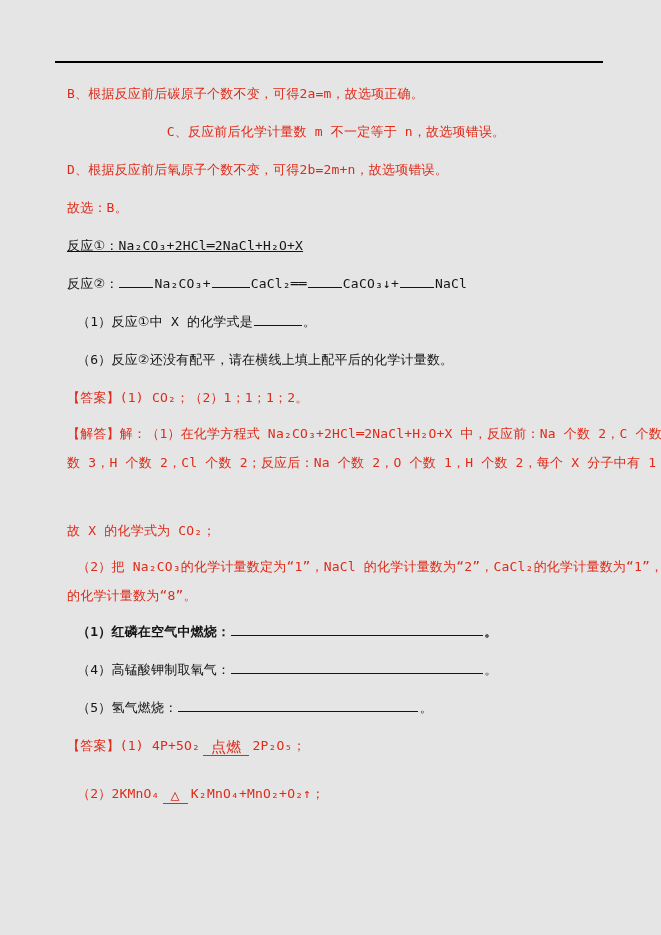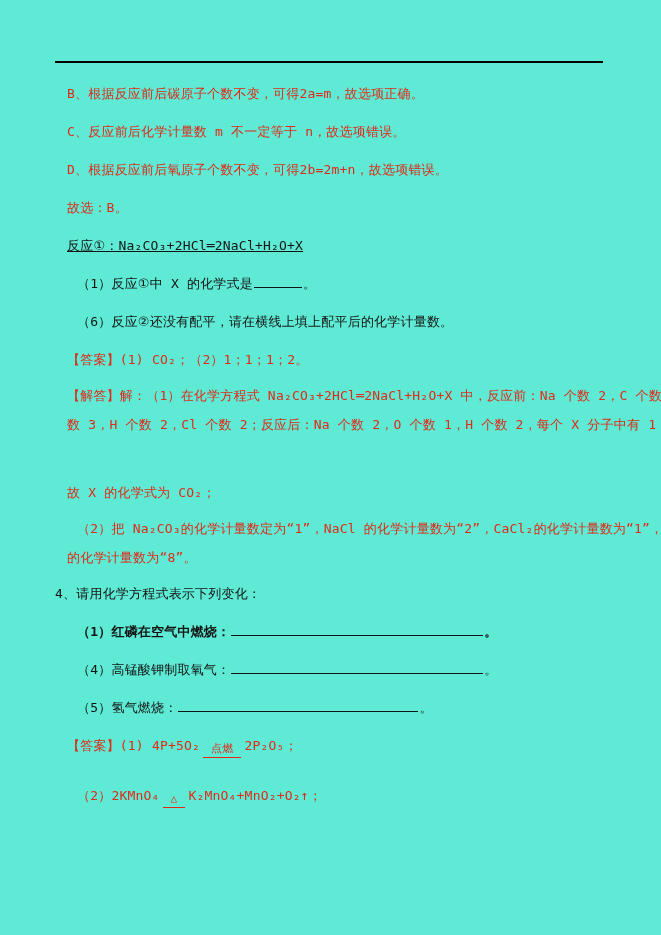--- a/index.html
+++ b/index.html
@@ -6,7 +6,7 @@
   html,body { background:#ffffff; }
   body { font-family:"DejaVu Sans Mono","DejaVu Sans",monospace; }
   .page {
-    width:661px; height:935px; background:#5eead4;
+    width:661px; height:935px; background:#e5e5e5;
     padding:61px 56px 20px 55px; position:relative; overflow:hidden;
   }
   .divider {

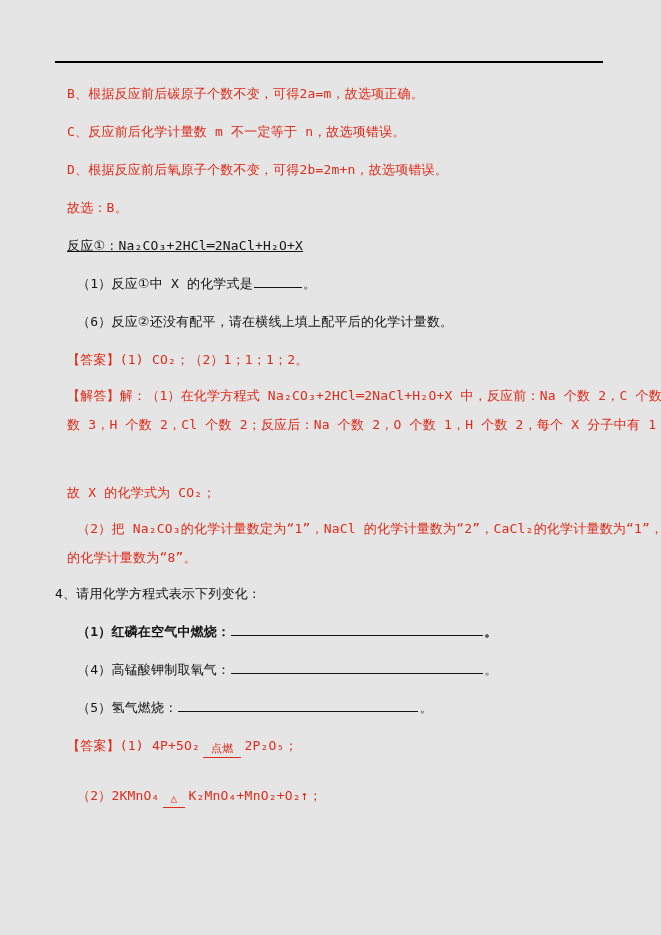--- a/index.html
+++ b/index.html
@@ -39,7 +39,7 @@
   <hr class="divider">
   <div>
       <div class="line red indent-1" style="margin-bottom: 18px;"><span>B、根据反应前后碳原子个数不变，可得2a=m，故选项正确。</span></div>
-      <div class="line red indent-1" style="margin-bottom: 18px;"><span>C、反应前后化学计量数 m 不一定等于 n，故选项错误。</span></div>
+      <div class="line red indent-1" style="margin-bottom: 18px; text-align: center;"><span>C、反应前后化学计量数 m 不一定等于 n，故选项错误。</span></div>
       <div class="line red indent-1" style="margin-bottom: 18px;"><span>D、根据反应前后氧原子个数不变，可得2b=2m+n，故选项错误。</span></div>
       <div class="line red indent-1" style="margin-bottom: 18px;"><span>故选：B。</span></div>
       <div class="line black indent-1" style="margin-bottom: 18px; text-decoration: underline;"><span>反应①：Na₂CO₃+2HCl═2NaCl+H₂O+X</span></div>

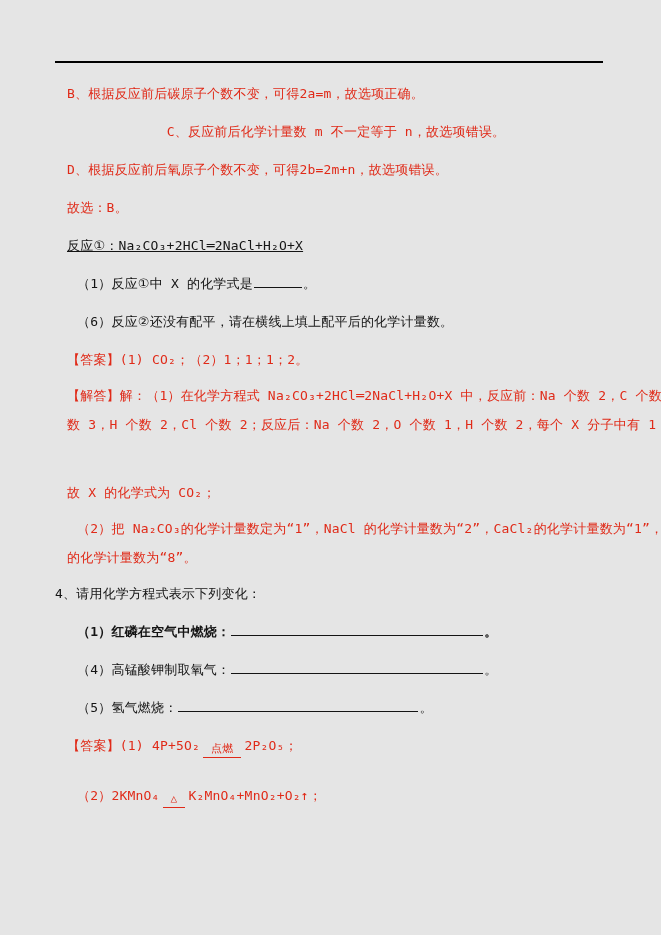--- a/index.html
+++ b/index.html
@@ -43,6 +43,7 @@
       <div class="line red indent-1" style="margin-bottom: 18px;"><span>D、根据反应前后氧原子个数不变，可得2b=2m+n，故选项错误。</span></div>
       <div class="line red indent-1" style="margin-bottom: 18px;"><span>故选：B。</span></div>
       <div class="line black indent-1" style="margin-bottom: 18px; text-decoration: underline;"><span>反应①：Na₂CO₃+2HCl═2NaCl+H₂O+X</span></div>
+      <div class="line black indent-1" style="margin-bottom: 18px;"><span>反应②：</span><span class="blank" style="width: 34px;"></span><span>Na₂CO₃+</span><span class="blank" style="width: 38px;"></span><span>CaCl₂══</span><span class="blank" style="width: 34px;"></span><span>CaCO₃↓+</span><span class="blank" style="width: 34px;"></span><span>NaCl</span></div>
       <div class="line black indent-2" style="margin-bottom: 18px;"><span>（1）反应①中 X 的化学式是</span><span class="blank" style="width: 48px;"></span><span>。</span></div>
       <div class="line black indent-2" style="margin-bottom: 18px;"><span>（6）反应②还没有配平，请在横线上填上配平后的化学计量数。</span></div>
       <div class="line red indent-1" style="margin-bottom: 16px;"><span>【答案】(1) CO₂；（2）1；1；1；2。</span></div>

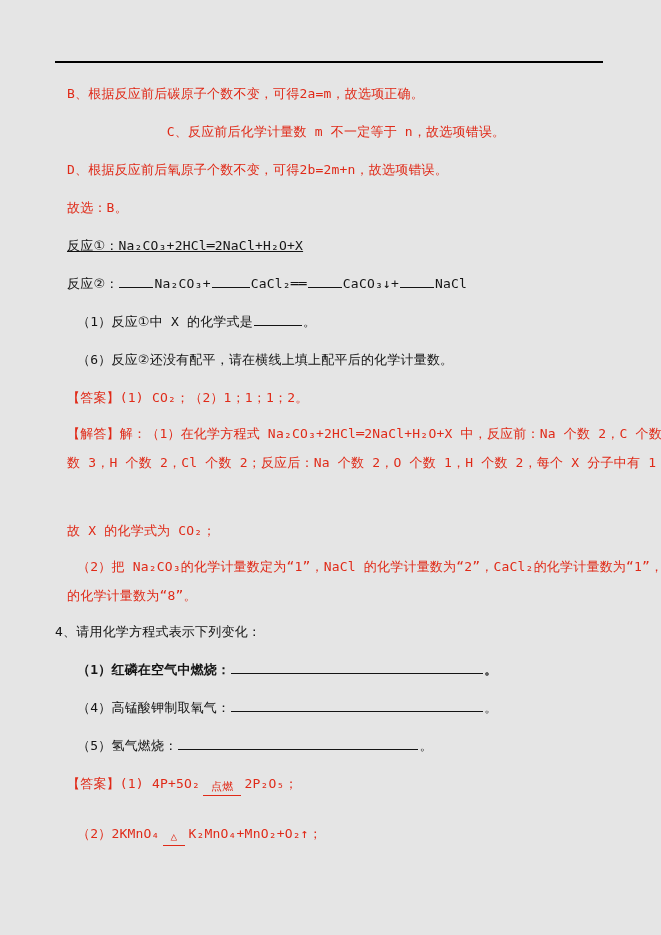--- a/index.html
+++ b/index.html
@@ -52,7 +52,6 @@
       <div class="line red indent-1" style="margin-bottom: 16px; margin-top: 48px;"><span>故 X 的化学式为 CO₂；</span></div>
       <div class="line red indent-2" style="margin-bottom: 9px;"><span>（2）把 Na₂CO₃的化学计量数定为“1”，NaCl 的化学计量数为“2”，CaCl₂的化学计量数为“1”，CaCO₃</span></div>
       <div class="line red indent-1" style="margin-bottom: 16px;"><span>的化学计量数为“8”。</span></div>
-      <div class="line black indent-0" style="margin-bottom: 18px;"><span>4、请用化学方程式表示下列变化：</span></div>
       <div class="line black indent-2" style="margin-bottom: 18px; font-weight: bold;"><span>（1）红磷在空气中燃烧：</span><span class="blank" style="width: 252px;"></span><span>。</span></div>
       <div class="line black indent-2" style="margin-bottom: 18px;"><span>（4）高锰酸钾制取氧气：</span><span class="blank" style="width: 252px;"></span><span>。</span></div>
       <div class="line black indent-2" style="margin-bottom: 18px;"><span>（5）氢气燃烧：</span><span class="blank" style="width: 240px;"></span><span>。</span></div>

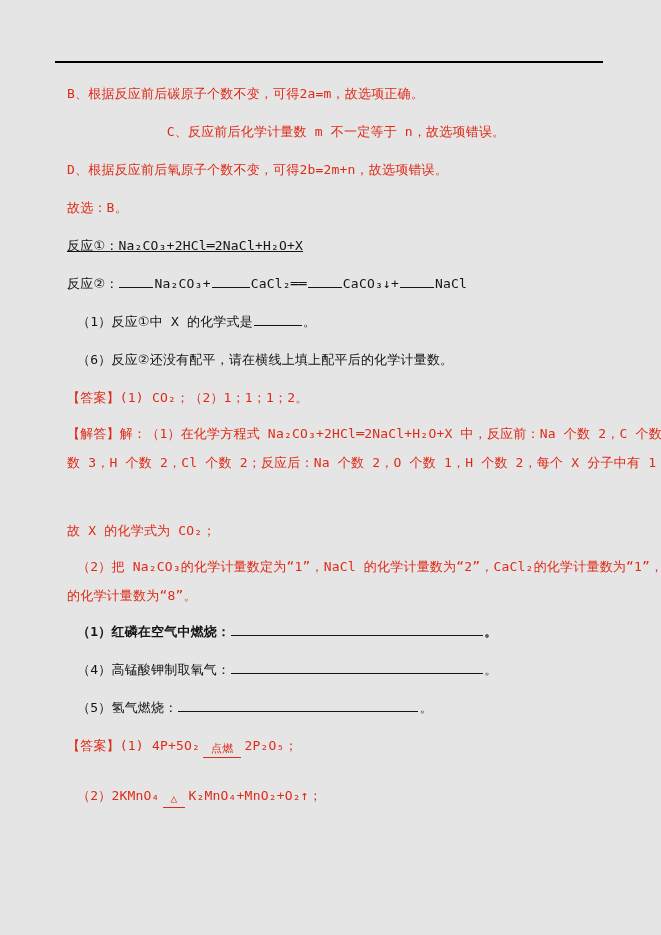--- a/index.html
+++ b/index.html
@@ -29,7 +29,7 @@
   .cond {
     display:inline-block; vertical-align:-2px; text-align:center;
     border-bottom:1.5px solid currentColor; padding:0 8px 2px;
-    font-size:11px; line-height:12px; margin:0 3px;
+    font-size:15px; line-height:12px; margin:0 3px;
   }
 </style>
 </head>

